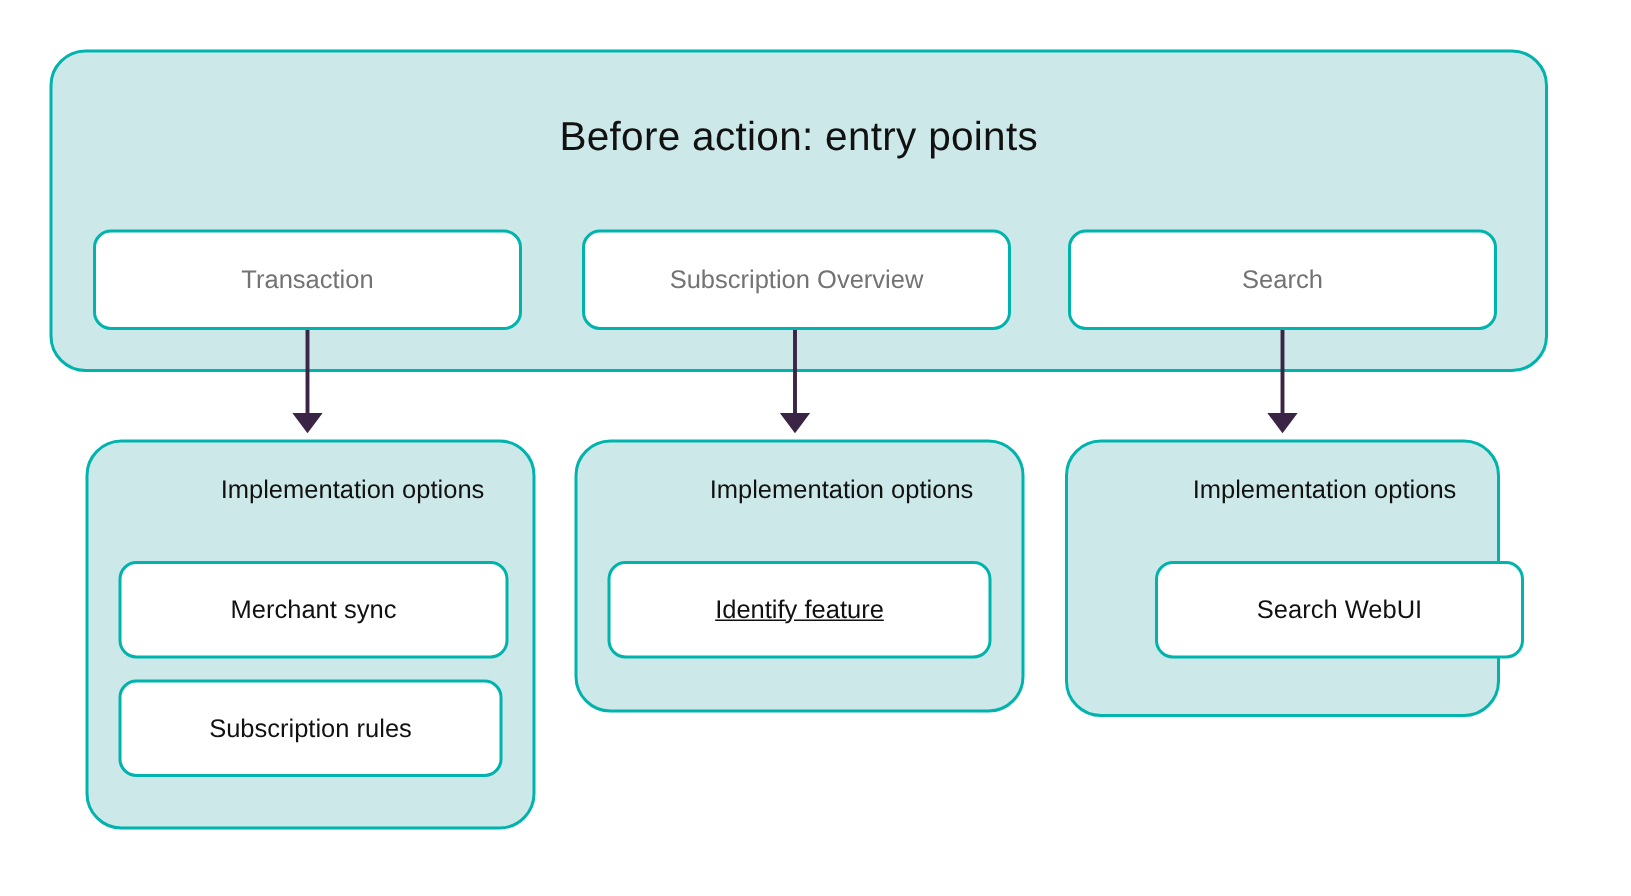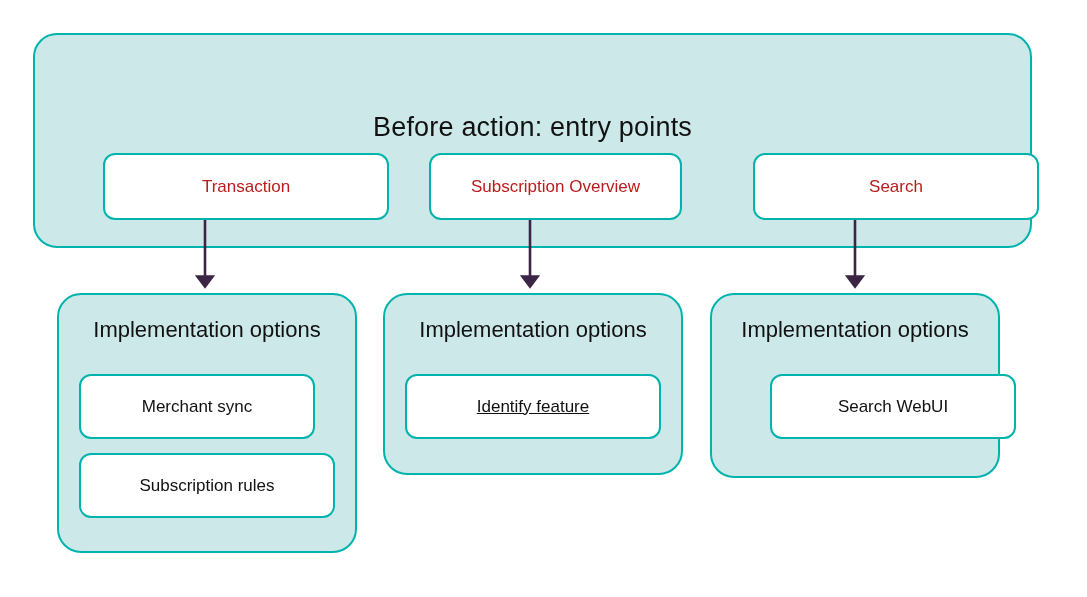--- a/index.html
+++ b/index.html
@@ -70,7 +70,6 @@
     top: 41px;
     font-size: 27px;
     letter-spacing: 0.2px;
-    margin-top: 36px;
   }
   .impl-title {
     top: 22px;

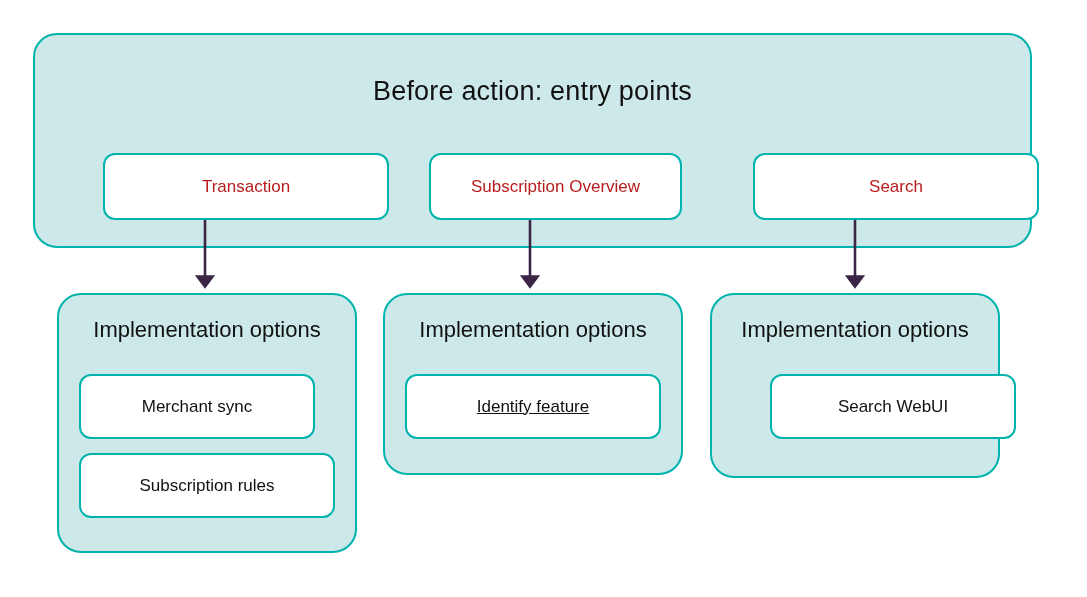--- a/index.html
+++ b/index.html
@@ -86,11 +86,10 @@
     display: flex;
     align-items: center;
     justify-content: center;
-    color: #b91c1c;
+    color: #737373;
     font-size: 17px;
     text-align: center;
     white-space: nowrap;
-    margin-left: 41px;
   }
 
   

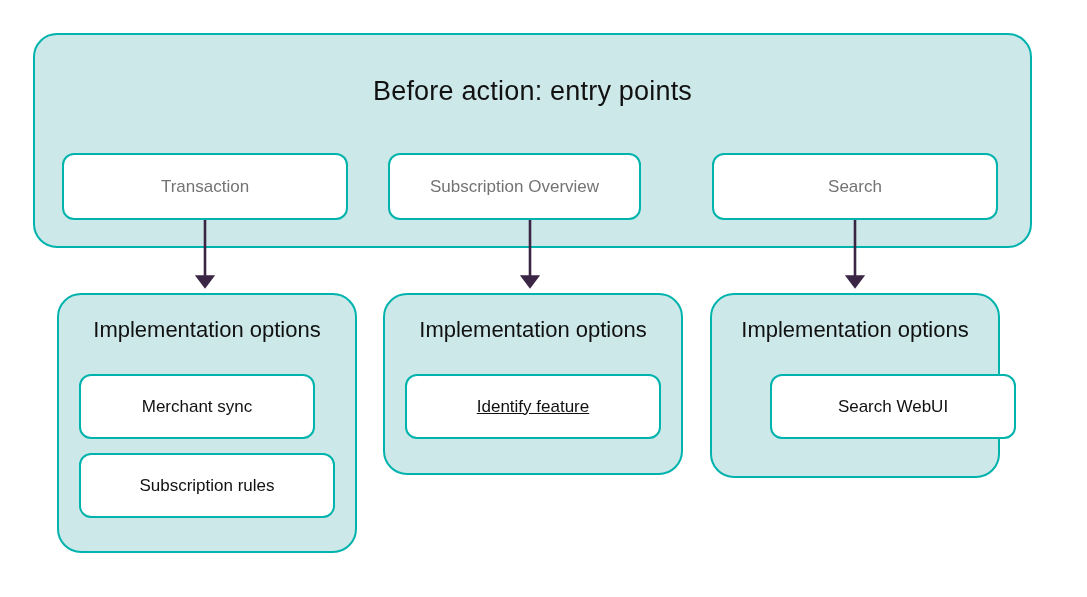--- a/index.html
+++ b/index.html
@@ -97,7 +97,7 @@
     left: 62px;  top: 153px;  width: 286px; height: 67px;
   }
   #node-subscription-overview {
-    left: 388px; top: 153px;  width: 253px; height: 67px;
+    left: 388px; top: 153px;  width: 286px; height: 67px;
   }
   #node-search {
     left: 712px; top: 153px;  width: 286px; height: 67px; text-align: right;

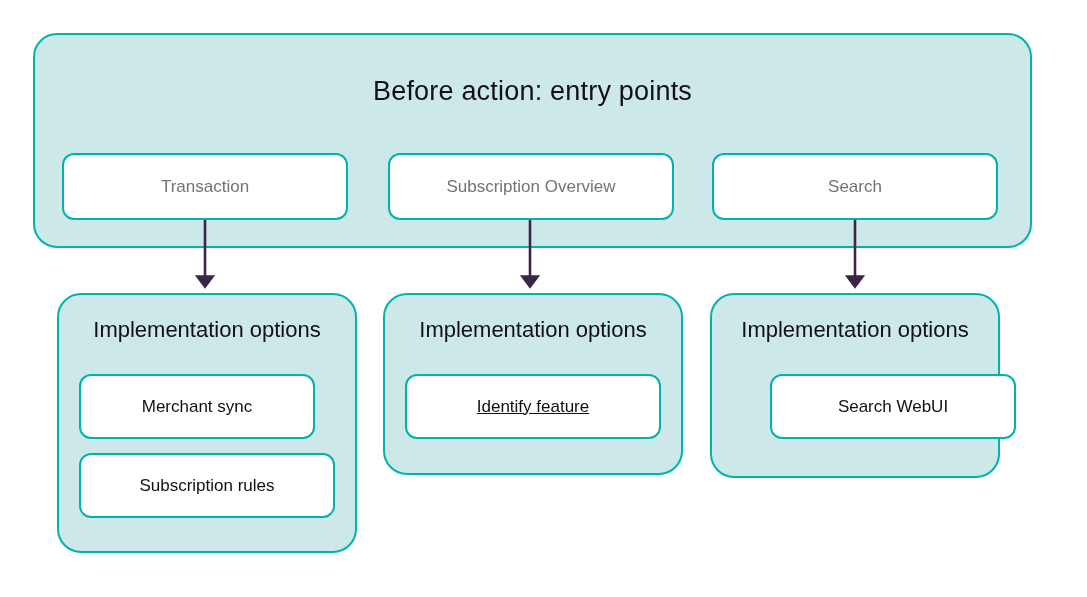--- a/index.html
+++ b/index.html
@@ -73,7 +73,8 @@
   }
   .impl-title {
     top: 22px;
-    font-size: 22px;
+    font-size: 17px;
+    padding-left: 28px;
   }
 
   

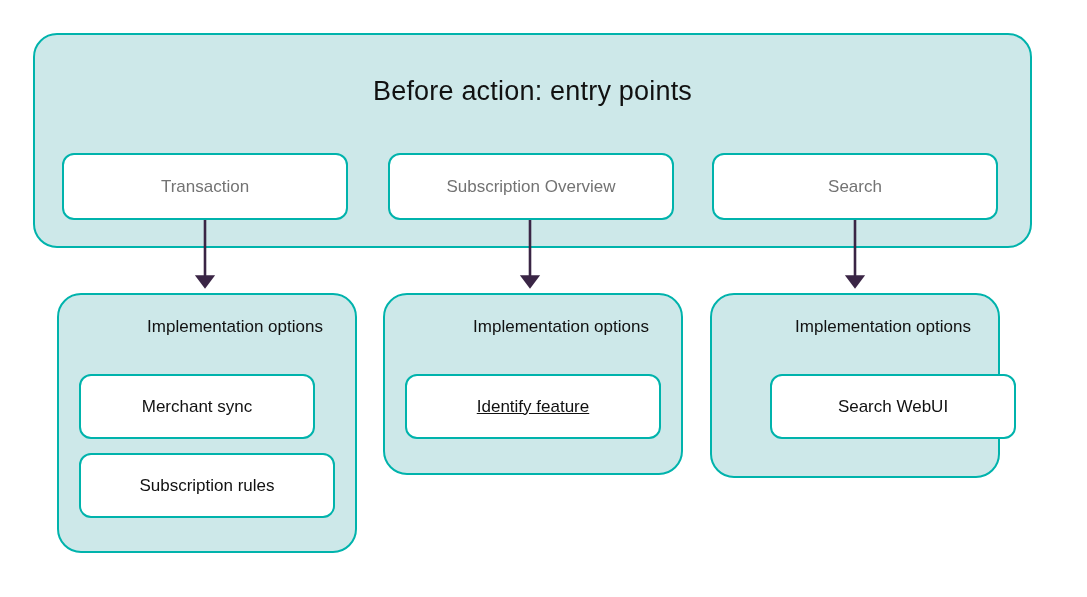--- a/index.html
+++ b/index.html
@@ -119,7 +119,7 @@
     white-space: nowrap;
   }
   #node-merchant-sync {
-    left: 20px; top: 79px; width: 236px; height: 65px;
+    left: 20px; top: 79px; width: 260px; height: 65px;
   }
   #node-transaction-rules {
     left: 20px; top: 158px; width: 256px; height: 65px;

